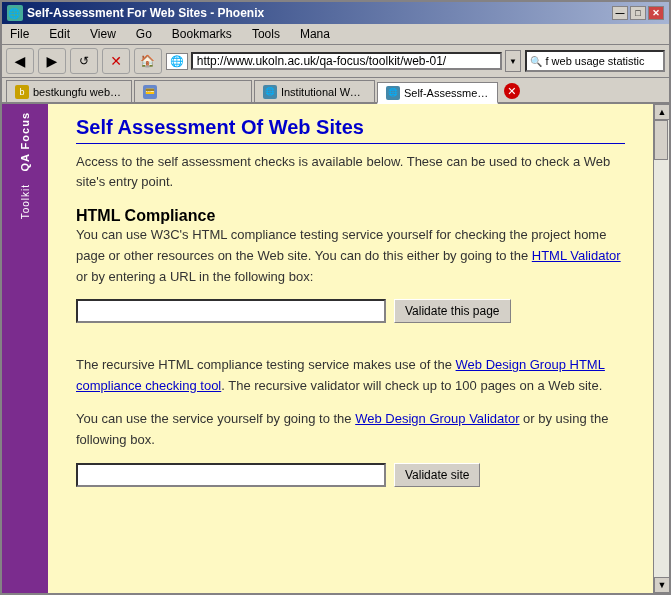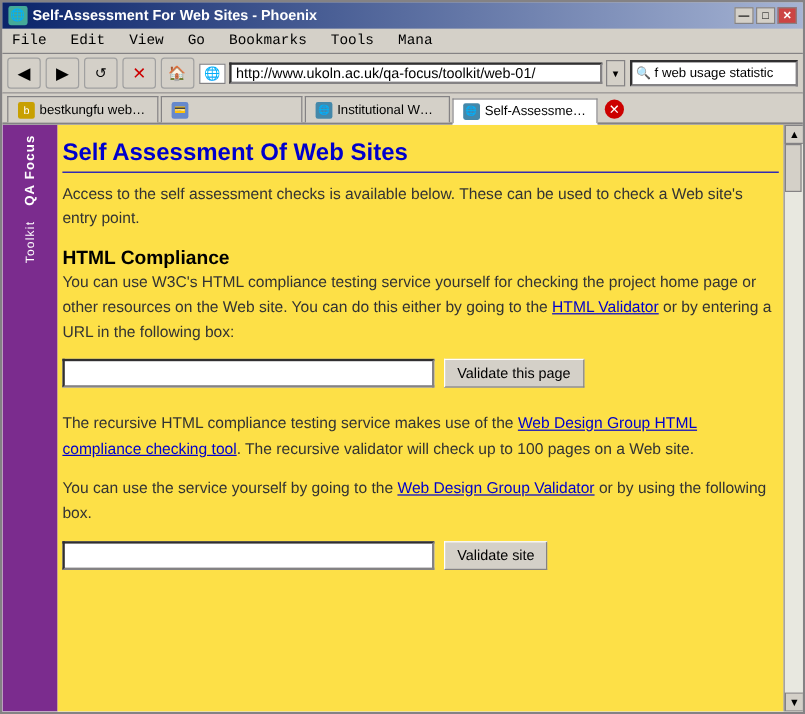--- a/index.html
+++ b/index.html
@@ -15,7 +15,7 @@
 
     
     .menu-bar { background: #d4d0c8; padding: 2px 4px; display: flex; gap: 12px; font-size: 12px; border-bottom: 1px solid #848284; }
-    .menu-item { cursor: pointer; padding: 1px 4px; font-family: Liberation Mono, monospace; }
+    .menu-item { cursor: pointer; padding: 1px 4px; }
 
     
     .toolbar { background: #d4d0c8; padding: 3px 4px; display: flex; align-items: center; gap: 4px; border-bottom: 1px solid #848284; }

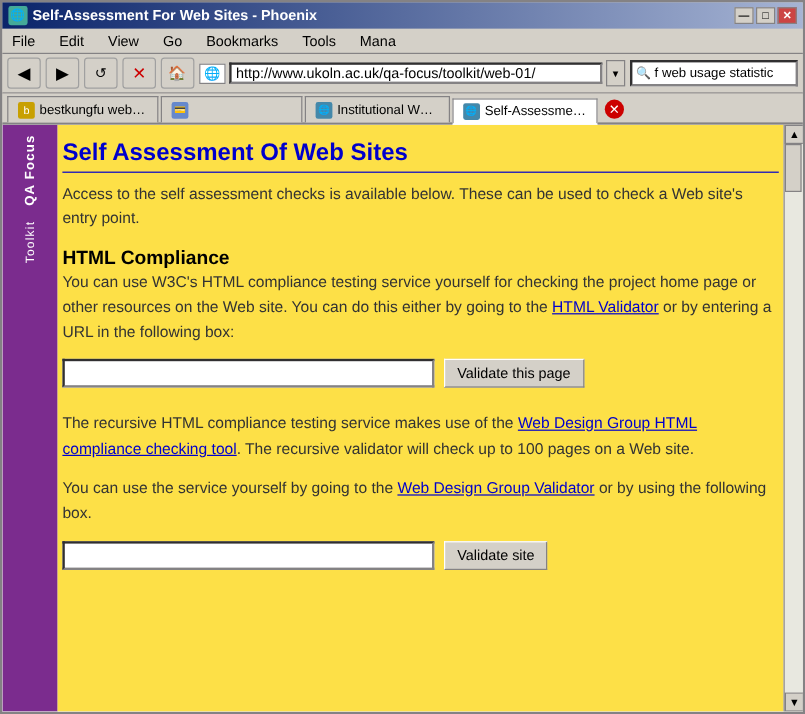--- a/index.html
+++ b/index.html
@@ -47,7 +47,7 @@
     .toolkit-label { color: white; font-size: 10px; writing-mode: vertical-rl; transform: rotate(180deg); letter-spacing: 1px; }
 
     
-    .page-content { flex: 1; padding: 12px 4px; overflow: hidden; background: #fde047; }
+    .page-content { flex: 1; padding: 12px 28px; overflow: hidden; background: #fef9c3; }
     .page-title { font-size: 20px; color: #0000cc; font-weight: bold; margin-bottom: 8px; border-bottom: 1px solid #0000cc; padding-bottom: 4px; }
     .intro-text { font-size: 13px; color: #333; margin-bottom: 16px; line-height: 1.5; }
     .section-title { font-size: 16px; font-weight: bold; color: #000; margin-bottom: 0; }

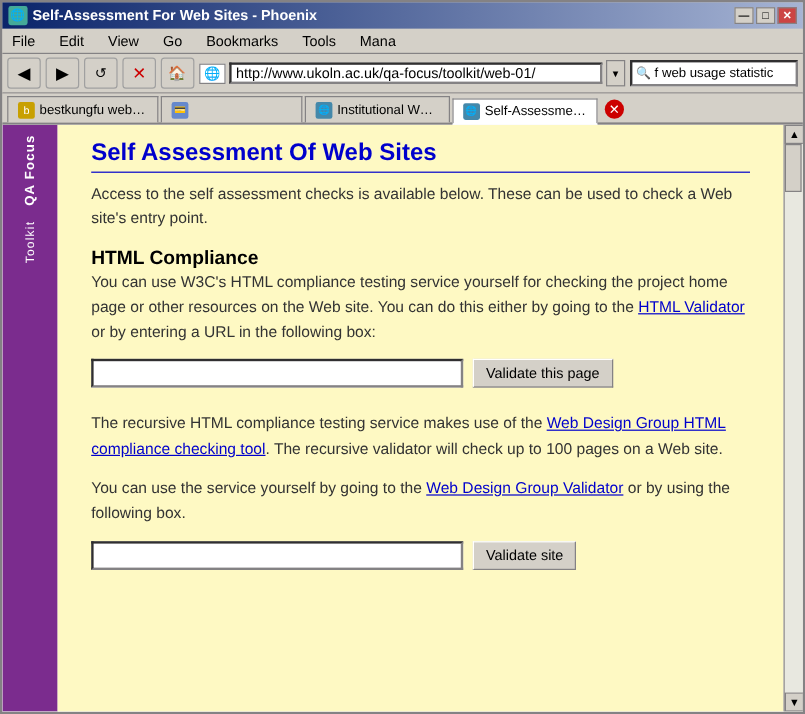--- a/index.html
+++ b/index.html
@@ -53,7 +53,7 @@
     .section-title { font-size: 16px; font-weight: bold; color: #000; margin-bottom: 0; }
     .body-text { font-size: 13px; color: #333; line-height: 1.6; margin-bottom: 12px; }
     .link { color: #0000cc; text-decoration: underline; cursor: pointer; }
-    .validator-row { display: flex; align-items: center; gap: 8px; margin-bottom: 20px; }
+    .validator-row { display: flex; align-items: center; gap: 8px; margin-bottom: 32px; }
     .validator-input { width: 310px; height: 24px; border: 2px inset #848284; background: white; padding: 0 4px; font-size: 12px; }
     .validate-btn { height: 24px; padding: 0 10px; background: #d4d0c8; border: 1px solid #848284; border-top-color: white; border-left-color: white; cursor: pointer; font-size: 12px; }
   </style>

